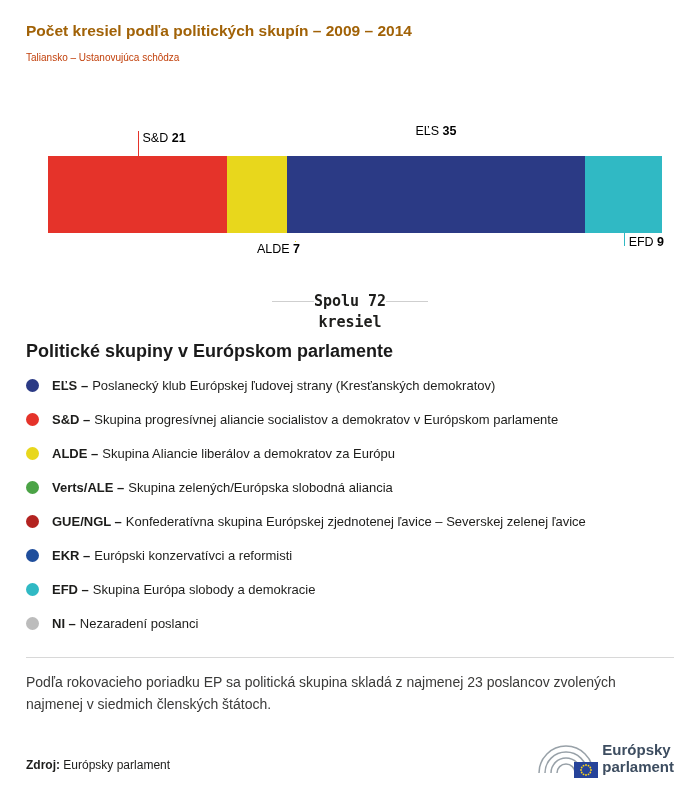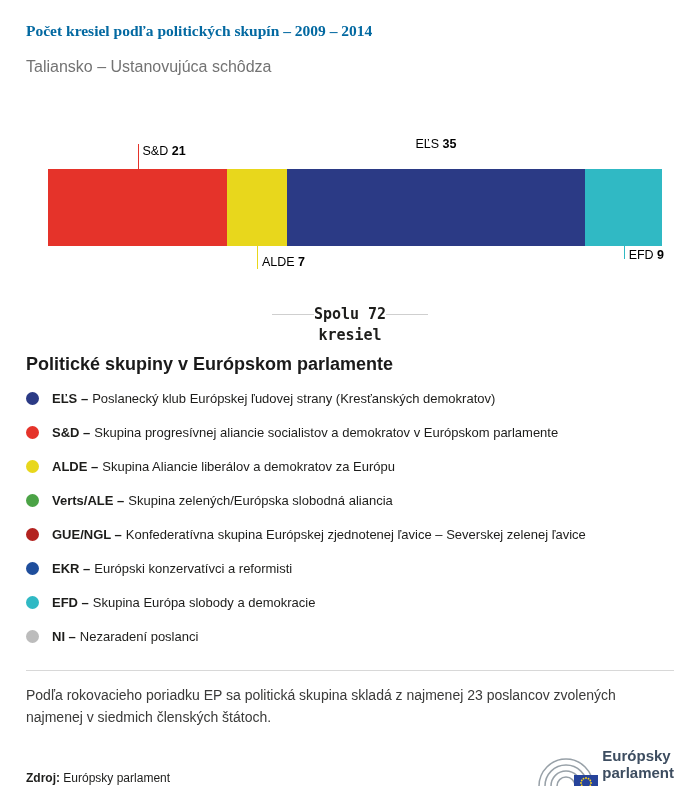--- a/index.html
+++ b/index.html
@@ -11,7 +11,7 @@
   }
   .page { padding: 22px 26px 12px 26px; }
 
-  .title { font-size: 15.5px; font-weight: 700; color: #0369a1; font-family: Liberation Serif, serif; }
+  .title { font-size: 15.5px; font-weight: 700; color: #a16207; }
   .subtitle { font-size: 16px; font-weight: 400; color: #737373; margin-top: 18px; }
 
   

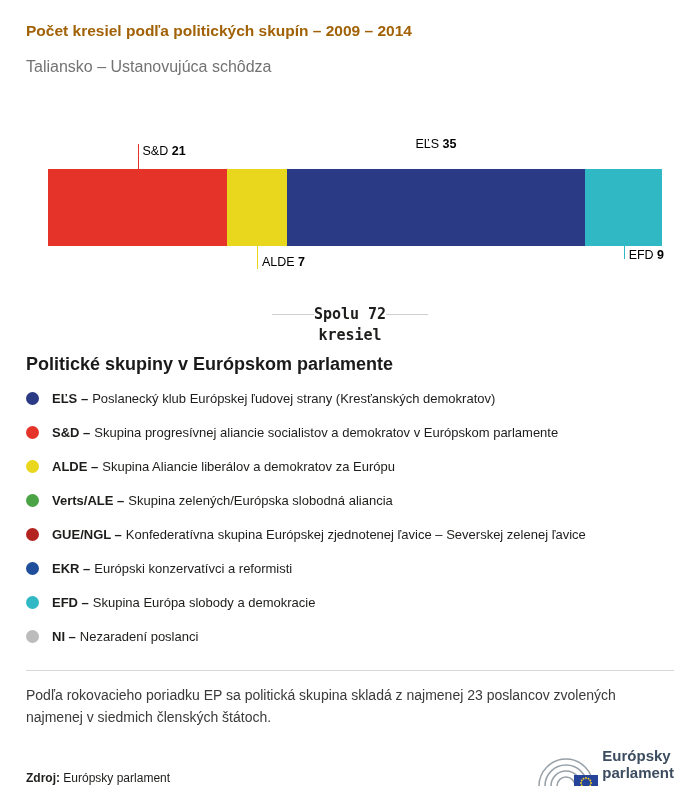--- a/index.html
+++ b/index.html
@@ -12,7 +12,7 @@
   .page { padding: 22px 26px 12px 26px; }
 
   .title { font-size: 15.5px; font-weight: 700; color: #a16207; }
-  .subtitle { font-size: 16px; font-weight: 400; color: #737373; margin-top: 18px; }
+  .subtitle { font-size: 10px; font-weight: 400; color: #c2410c; margin-top: 12px; }
 
   
   .chart { position: relative; height: 177px; margin: 38px 12px 0 22px; }

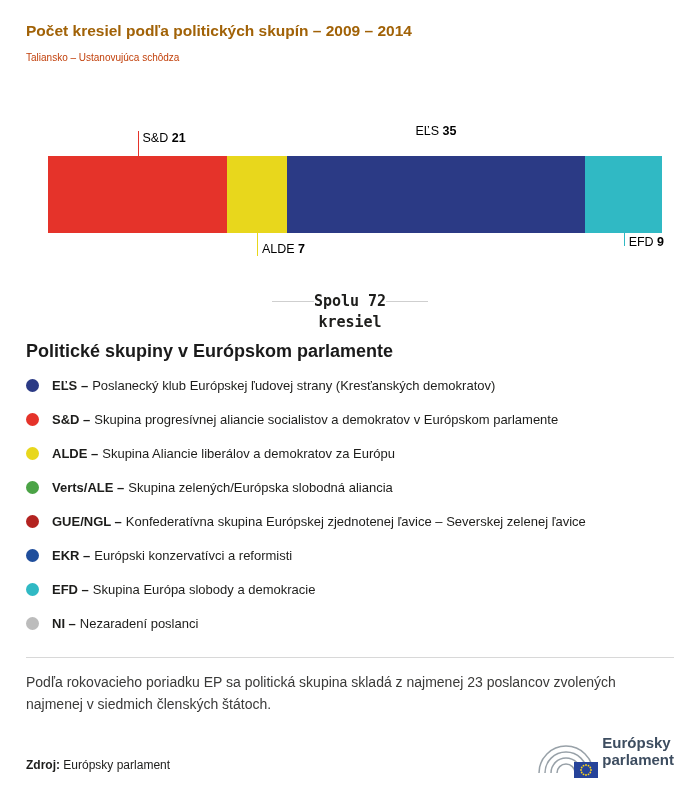--- a/index.html
+++ b/index.html
@@ -25,7 +25,7 @@
   .lbl-above-far { bottom: 122px; align-items: flex-start; }
   .lbl-above-far .tick { height: 25px; }
   .lbl-above { bottom: 140px; transform: translateX(-50%); }
-  .lbl-below-far { top: 132px; align-items: flex-end; }
+  .lbl-below-far { top: 140px; align-items: flex-end; flex-direction: column; }
   .lbl-below-far .tick { height: 23px; }
   .lbl-below { top: 132px; align-items: flex-start; }
   .lbl-below .tick { height: 13px; }

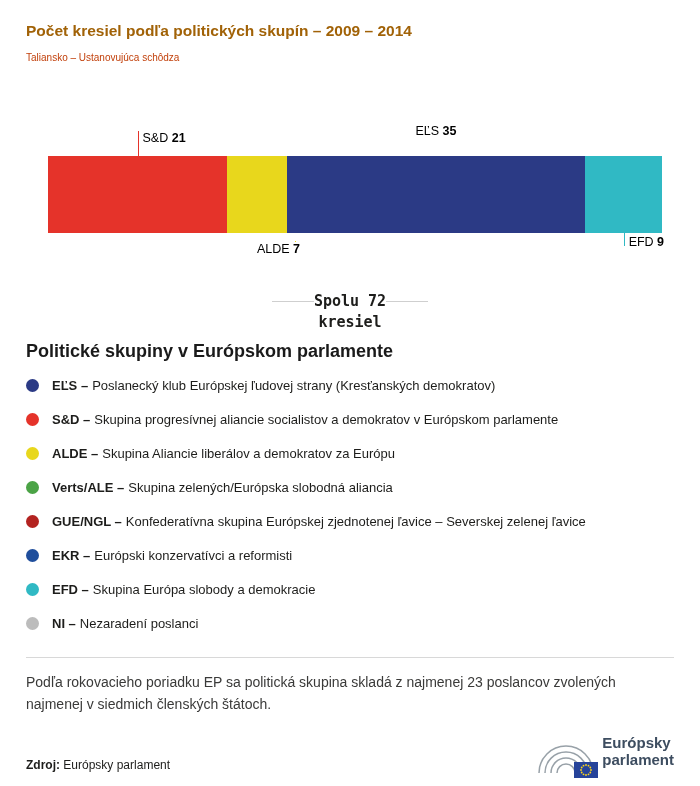--- a/index.html
+++ b/index.html
@@ -53,7 +53,7 @@
   .bottom-row { margin-top: 18px; display: flex; justify-content: space-between; align-items: flex-end; }
   .source { font-size: 12px; margin-bottom: 10px; }
   .source b { font-weight: 700; }
-  .ep-logo { display: flex; align-items: flex-start; gap: 0; }
+  .ep-logo { display: flex; align-items: center; gap: 0; }
   .ep-logo-text { font-size: 15px; font-weight: 700; color: #3d4d60; line-height: 1.15; }
 </style>
 </head>

